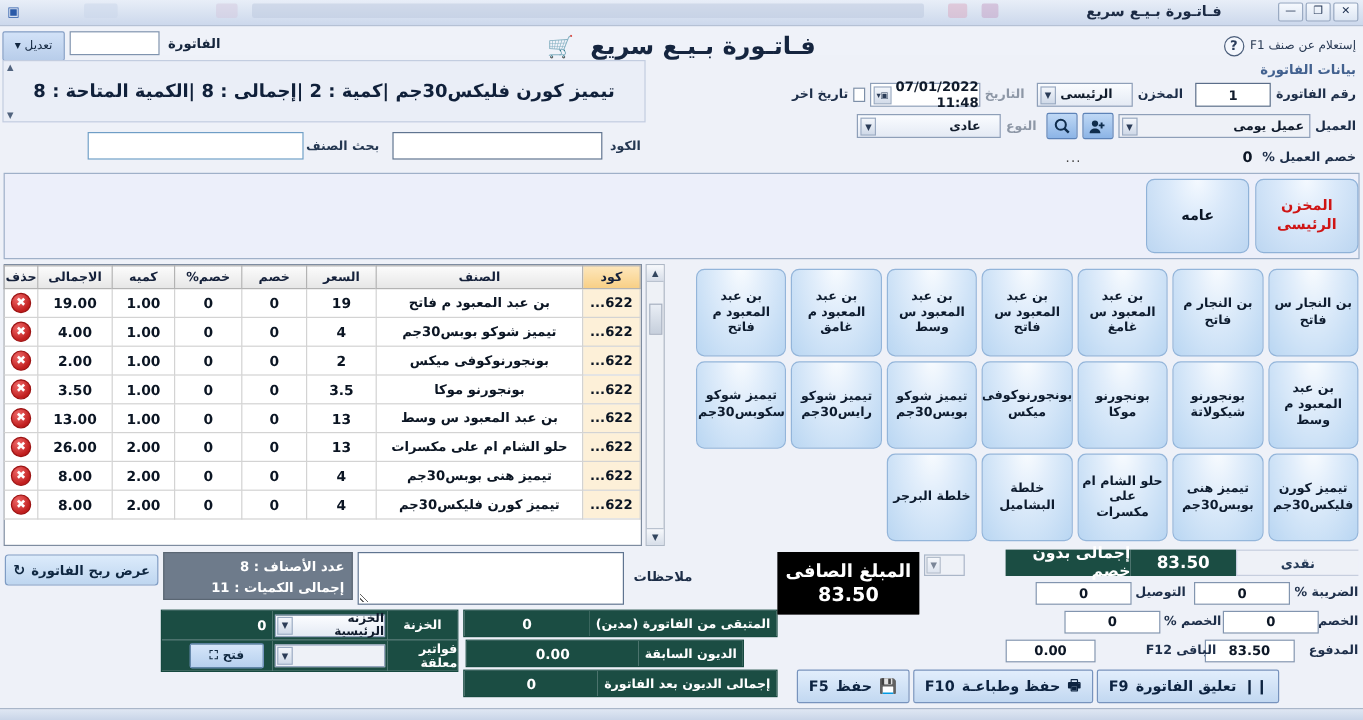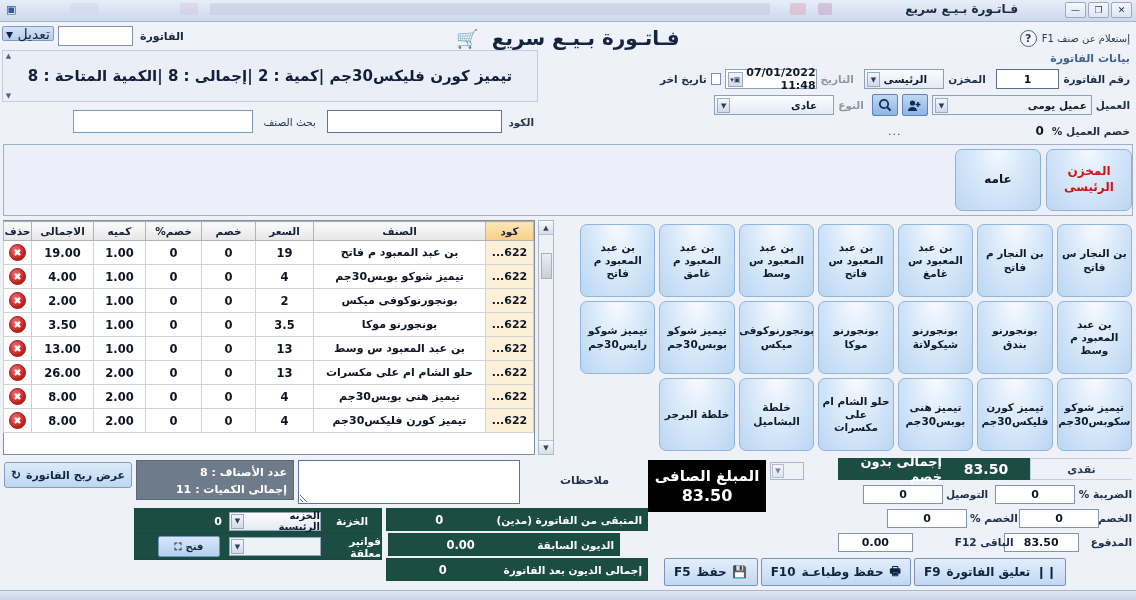--- a/index.html
+++ b/index.html
@@ -34,10 +34,10 @@
   .topstrip { position:absolute; top:22px; left:0; width:1136px; height:24px;
     background:#eff2f9; }
   .edit-btn {
-    position:absolute; left:2px; top:26px; width:52px; height:15px;
+    position:absolute; left:2px; top:26px; width:52px; height:25px;
     background: linear-gradient(180deg,#d2e2f8,#b8cdea);
     border:1px solid #7f9bc4; border-radius:2px;
-    font-size:14px; color:#12263f; display:flex; align-items:center; justify-content:center;
+    font-size:10px; color:#12263f; display:flex; align-items:center; justify-content:center;
     cursor:pointer;
   }
   .inv-input {

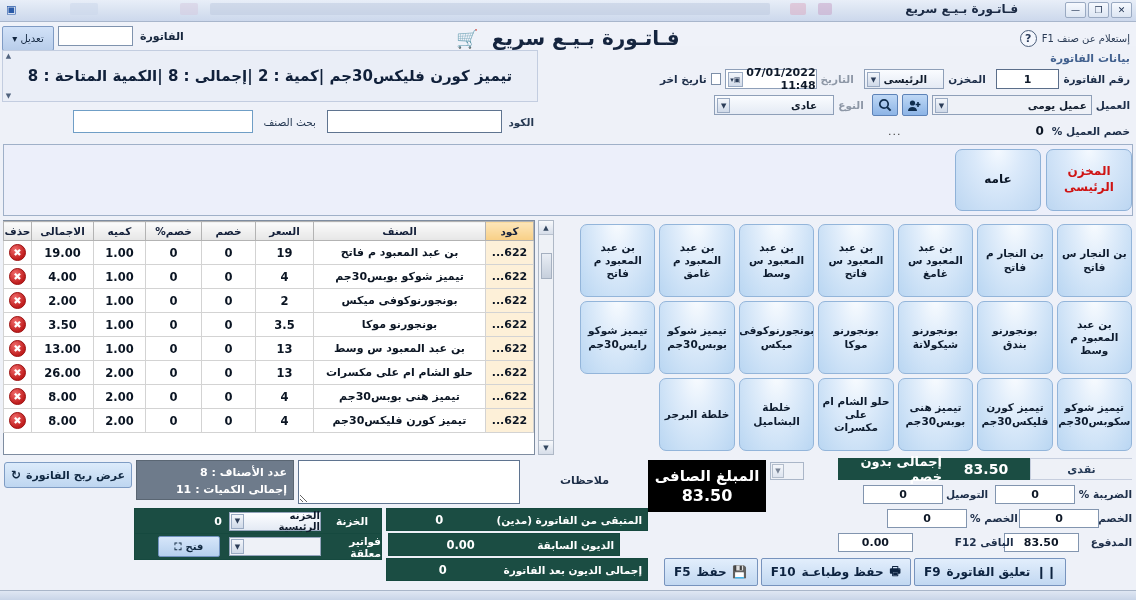--- a/index.html
+++ b/index.html
@@ -108,7 +108,7 @@
   .lbl-code { position:absolute; right:4px; top:10px; font-size:10.5px; color:#243751; font-weight:bold; }
   .in-code { position:absolute; right:36px; top:4px; width:175px; height:23px;
       border:1px solid #5f7490; background:#fff; }
-  .lbl-search { position:absolute; right:222px; top:10px; font-size:10.5px; color:#243751; font-weight:normal;}
+  .lbl-search { position:absolute; right:222px; top:10px; font-size:10.5px; color:#243751; font-weight:bold;}
   .in-search { position:absolute; right:285px; top:4px; width:180px; height:23px;
       border:1px solid #6f9ec6; background:#fff; }
 

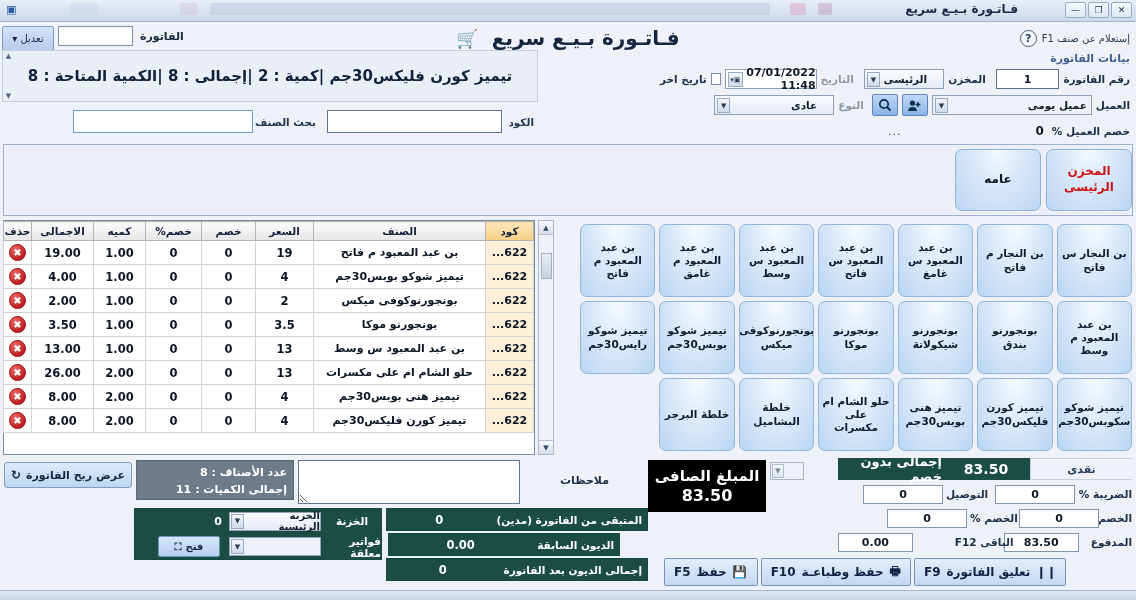--- a/index.html
+++ b/index.html
@@ -521,7 +521,6 @@
       <div class="pbtn">بن عبد المعبود م غامق</div>
       <div class="pbtn">بن عبد المعبود م فاتح</div>
       <div class="pbtn">بن عبد المعبود م وسط</div>
-      <div class="pbtn">بونجورنو بندق</div>
       <div class="pbtn">بونجورنو شيكولاتة</div>
       <div class="pbtn">بونجورنو موكا</div>
       <div class="pbtn">بونجورنوكوفى ميكس</div>

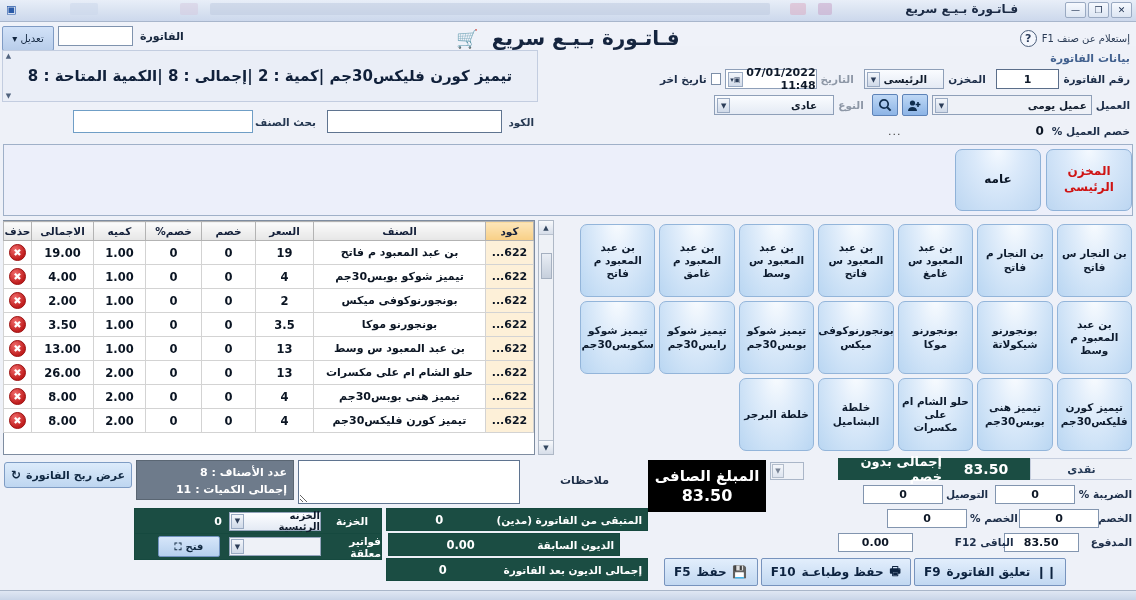--- a/index.html
+++ b/index.html
@@ -191,7 +191,7 @@
     font-size:11px; font-weight:bold; padding:3px 6px; line-height:1.55; text-align:right;
   }
   .lbl-notes { position:absolute; left:528px; top:474px; font-size:11px;
-      color:#1c2d47; font-weight:bold;margin-left:32px; }
+      color:#1c2d47; font-weight:bold; }
   .notes {
     position:absolute; left:298px; top:460px; width:222px; height:44px;
     border:1px solid #5f7490; background:#fff;

